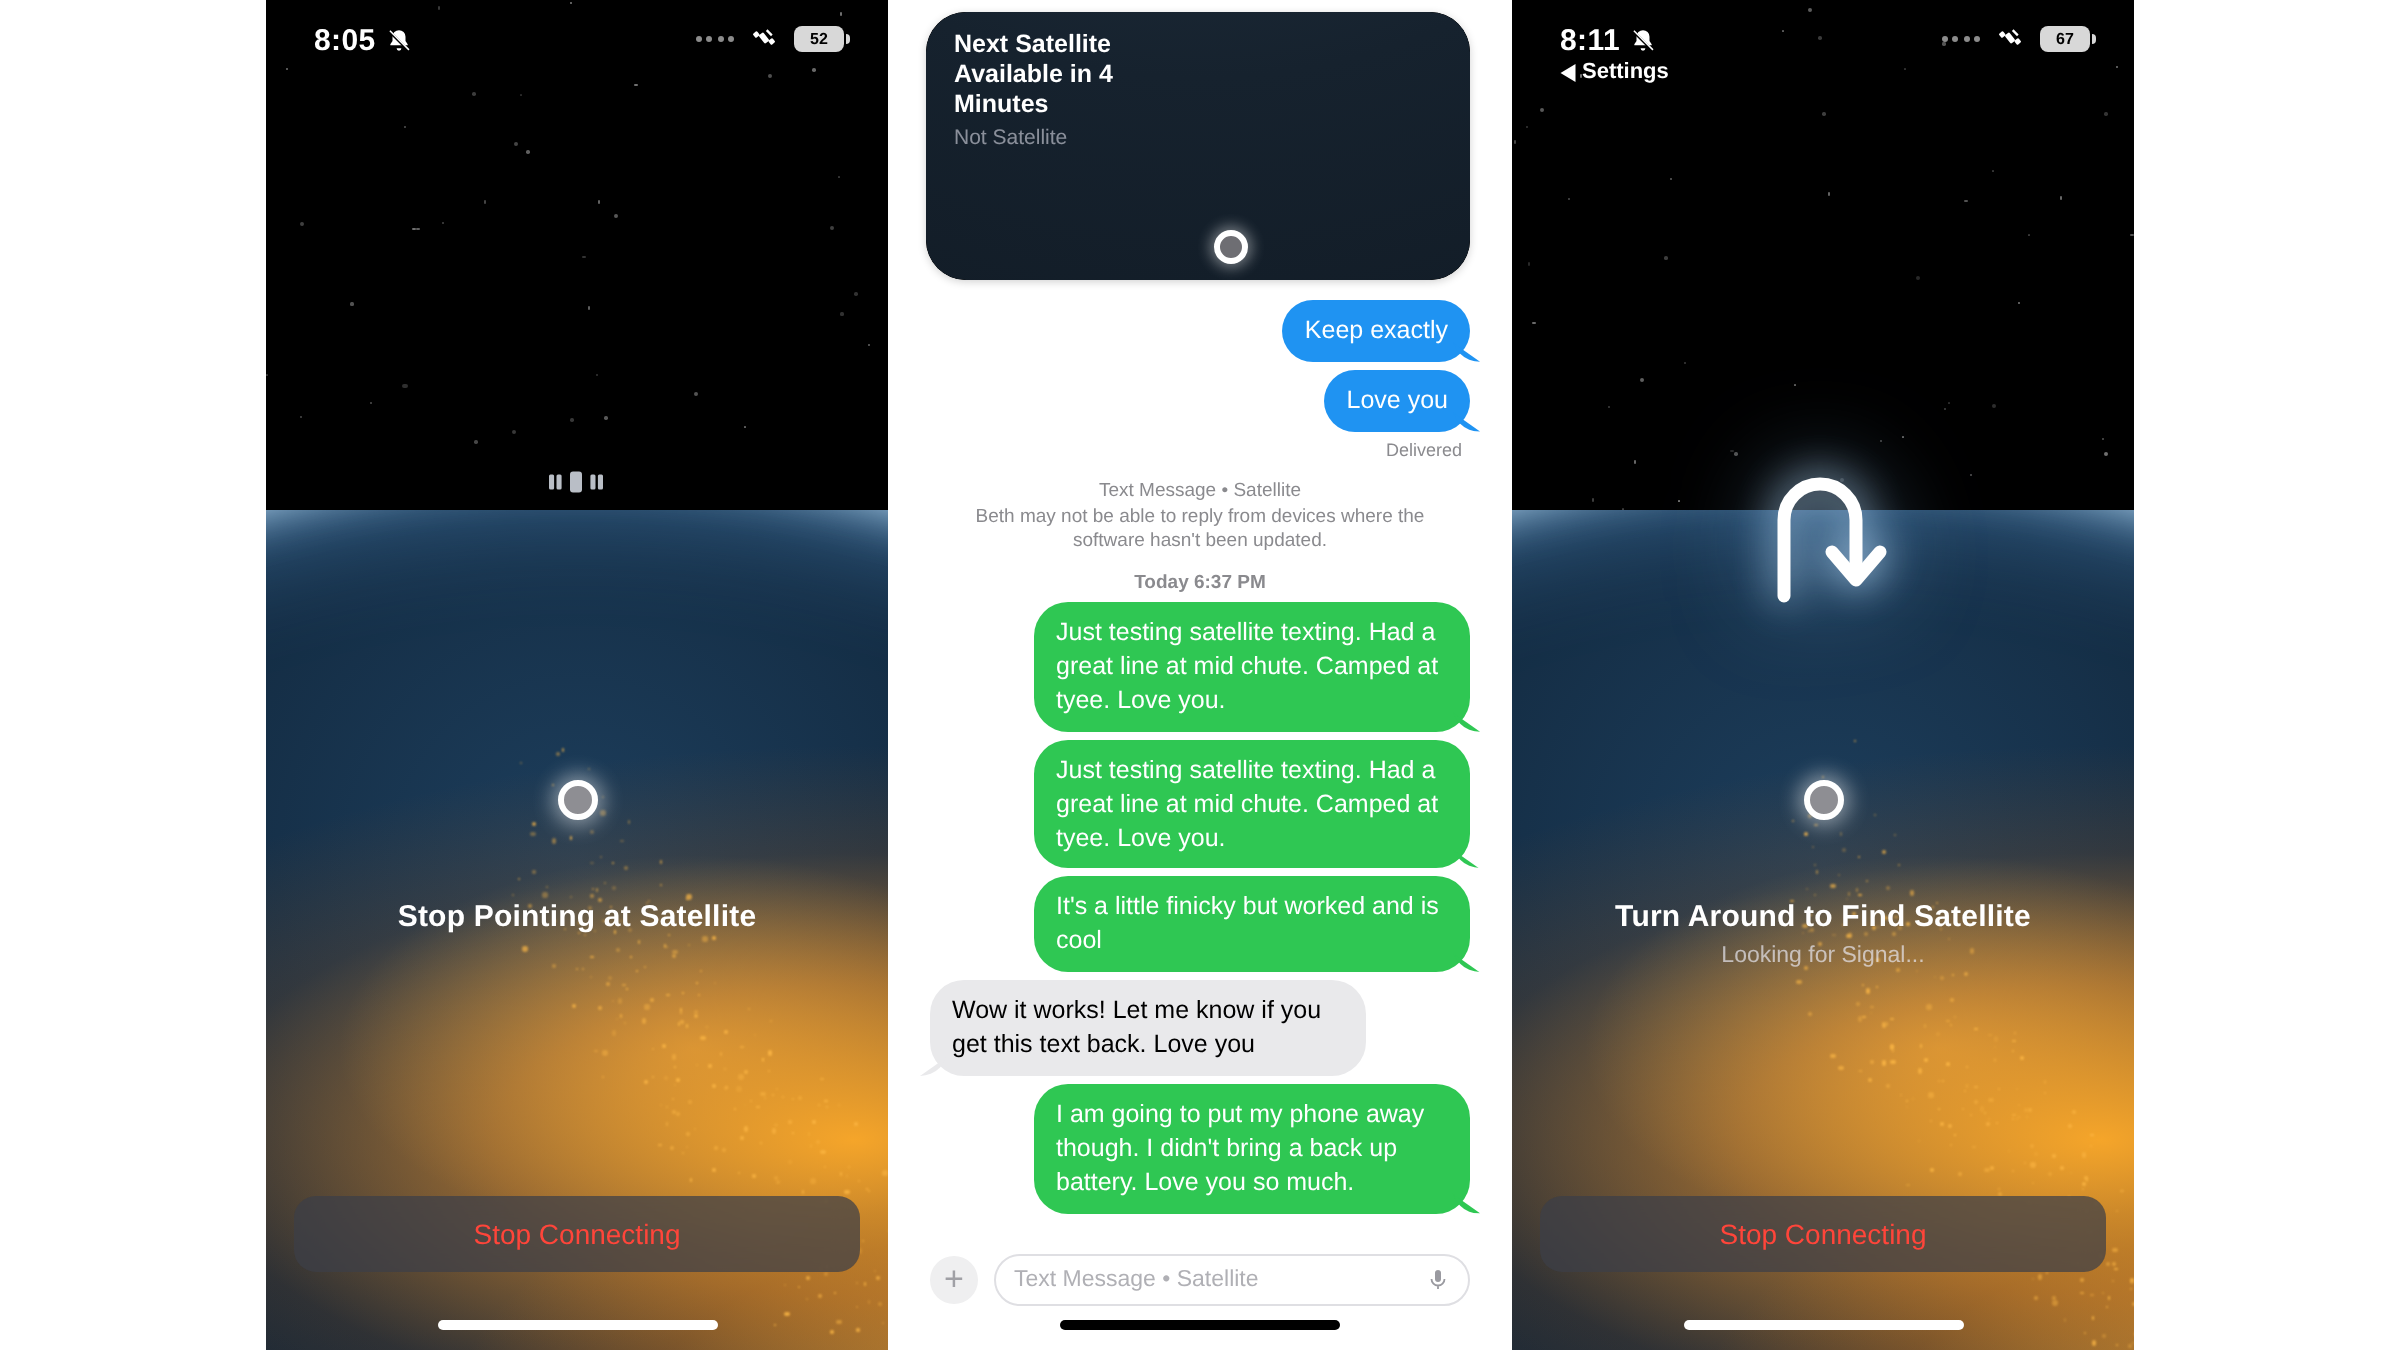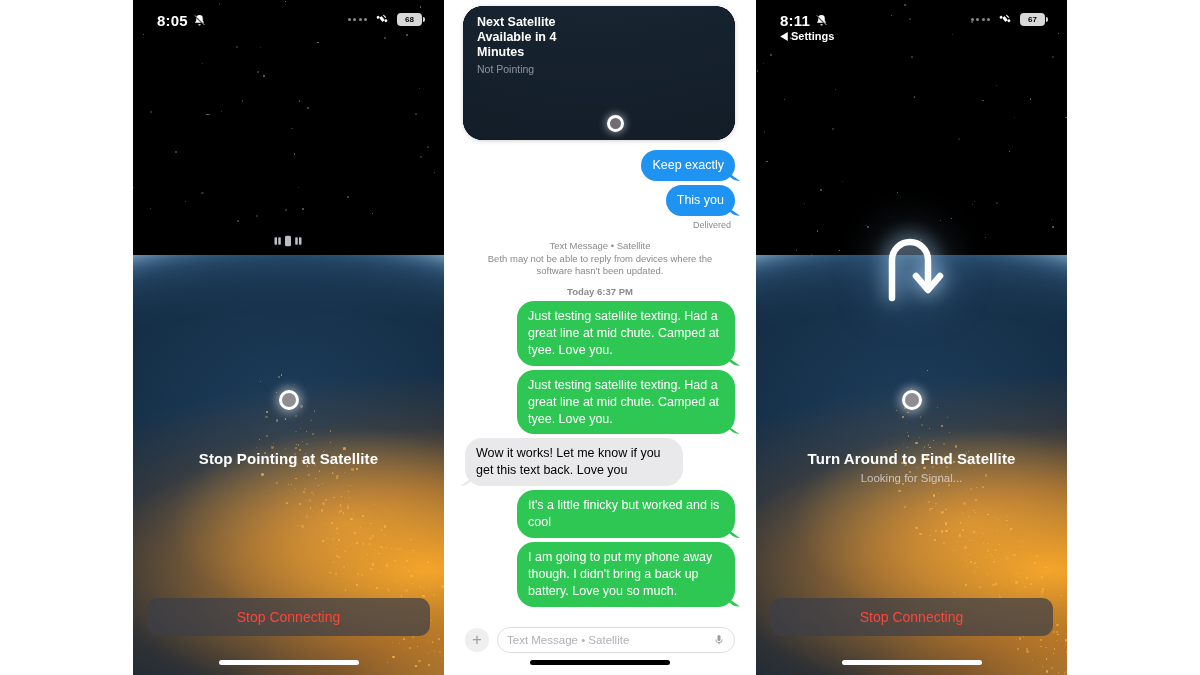--- a/index.html
+++ b/index.html
@@ -509,7 +509,7 @@
             <path d="M15 4.6l4.4 4.4-1.4 1.4L13.6 6z"></path>
           </g>
         </svg>
-        <span class="batt">68</span>
+        <span class="batt">52</span>
       </div>
     </div>
 

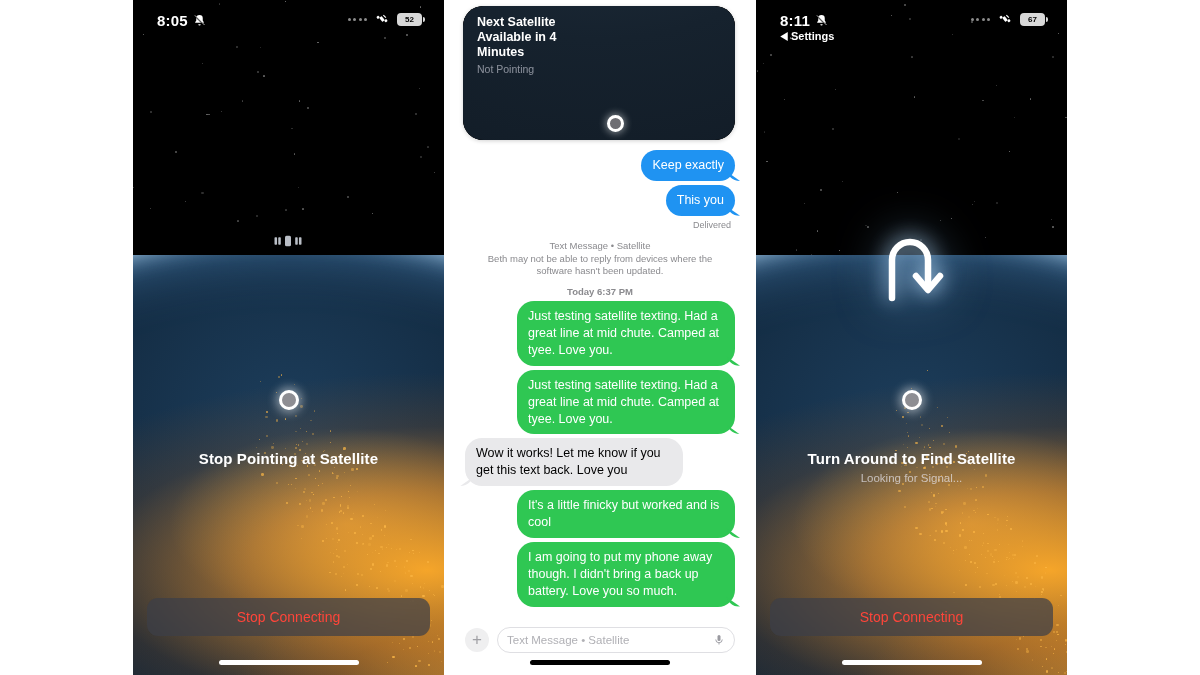--- a/index.html
+++ b/index.html
@@ -545,7 +545,7 @@
         </div>
         <div class="banner-txt">
           <div class="banner-title">Next Satellite Available in 4 Minutes</div>
-          <div class="banner-sub">Not Pointing</div>
+          <div class="banner-sub">Not Satellite</div>
         </div>
         <div class="banner-dot"></div>
       </div>

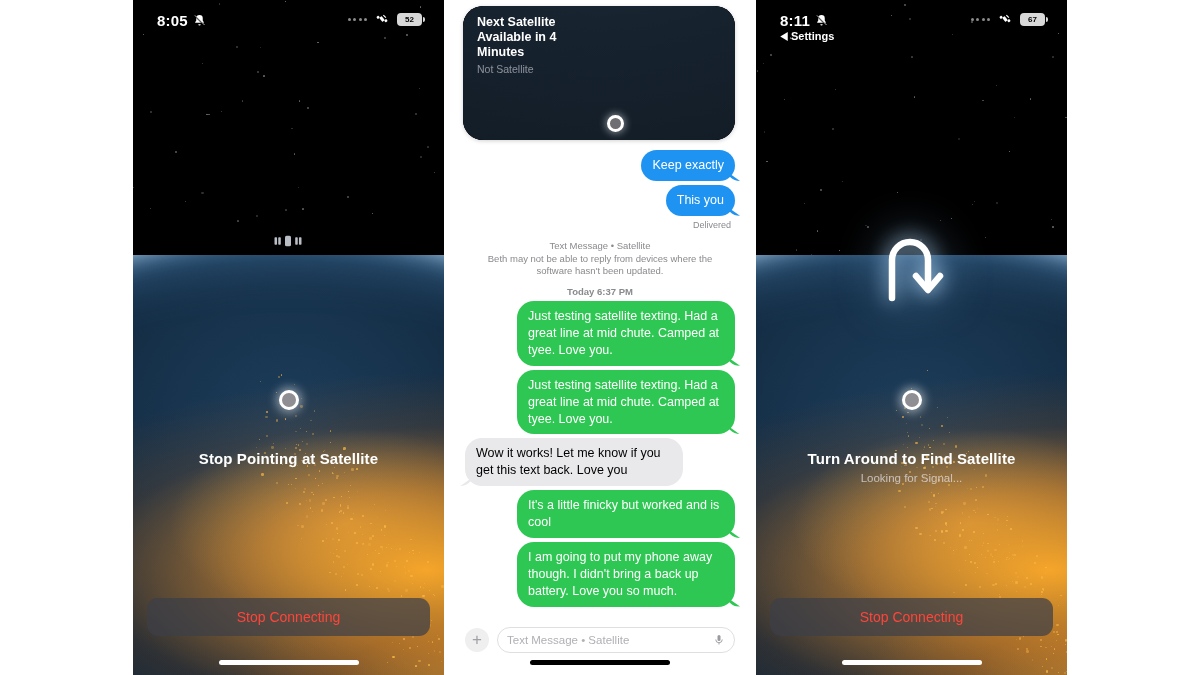--- a/index.html
+++ b/index.html
@@ -556,7 +556,7 @@
         <div class="bubble blue">Keep exactly</div>
       </div>
       <div class="bubble-row out">
-        <div class="bubble blue">This you</div>
+        <div class="bubble blue">Love you</div>
       </div>
       <div class="delivered">Delivered</div>
 

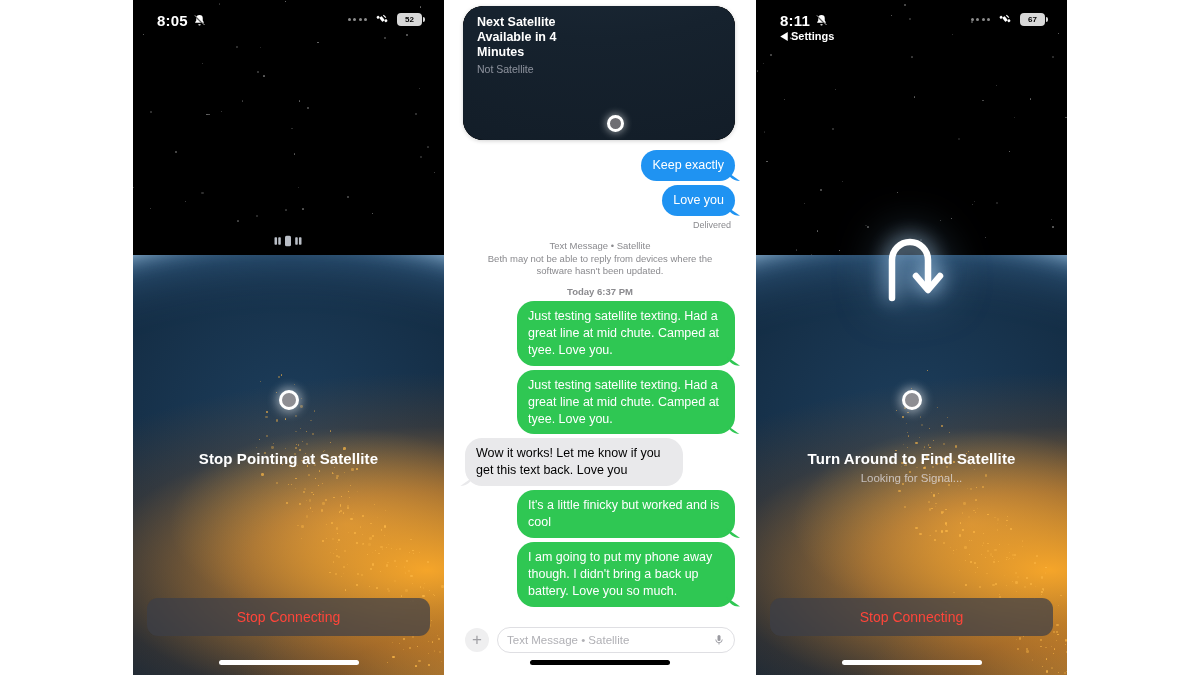--- a/index.html
+++ b/index.html
@@ -573,11 +573,11 @@
       <div class="bubble-row out">
         <div class="bubble green">Just testing satellite texting. Had a great line at mid chute. Camped at tyee. Love you.</div>
       </div>
+      <div class="bubble-row out">
+        <div class="bubble green">It's a little finicky but worked and is cool</div>
+      </div>
       <div class="bubble-row in">
         <div class="bubble gray">Wow it works! Let me know if you get this text back. Love you</div>
-      </div>
-      <div class="bubble-row out">
-        <div class="bubble green">It's a little finicky but worked and is cool</div>
       </div>
       <div class="bubble-row out">
         <div class="bubble green">I am going to put my phone away though. I didn't bring a back up battery. Love you so much.</div>

